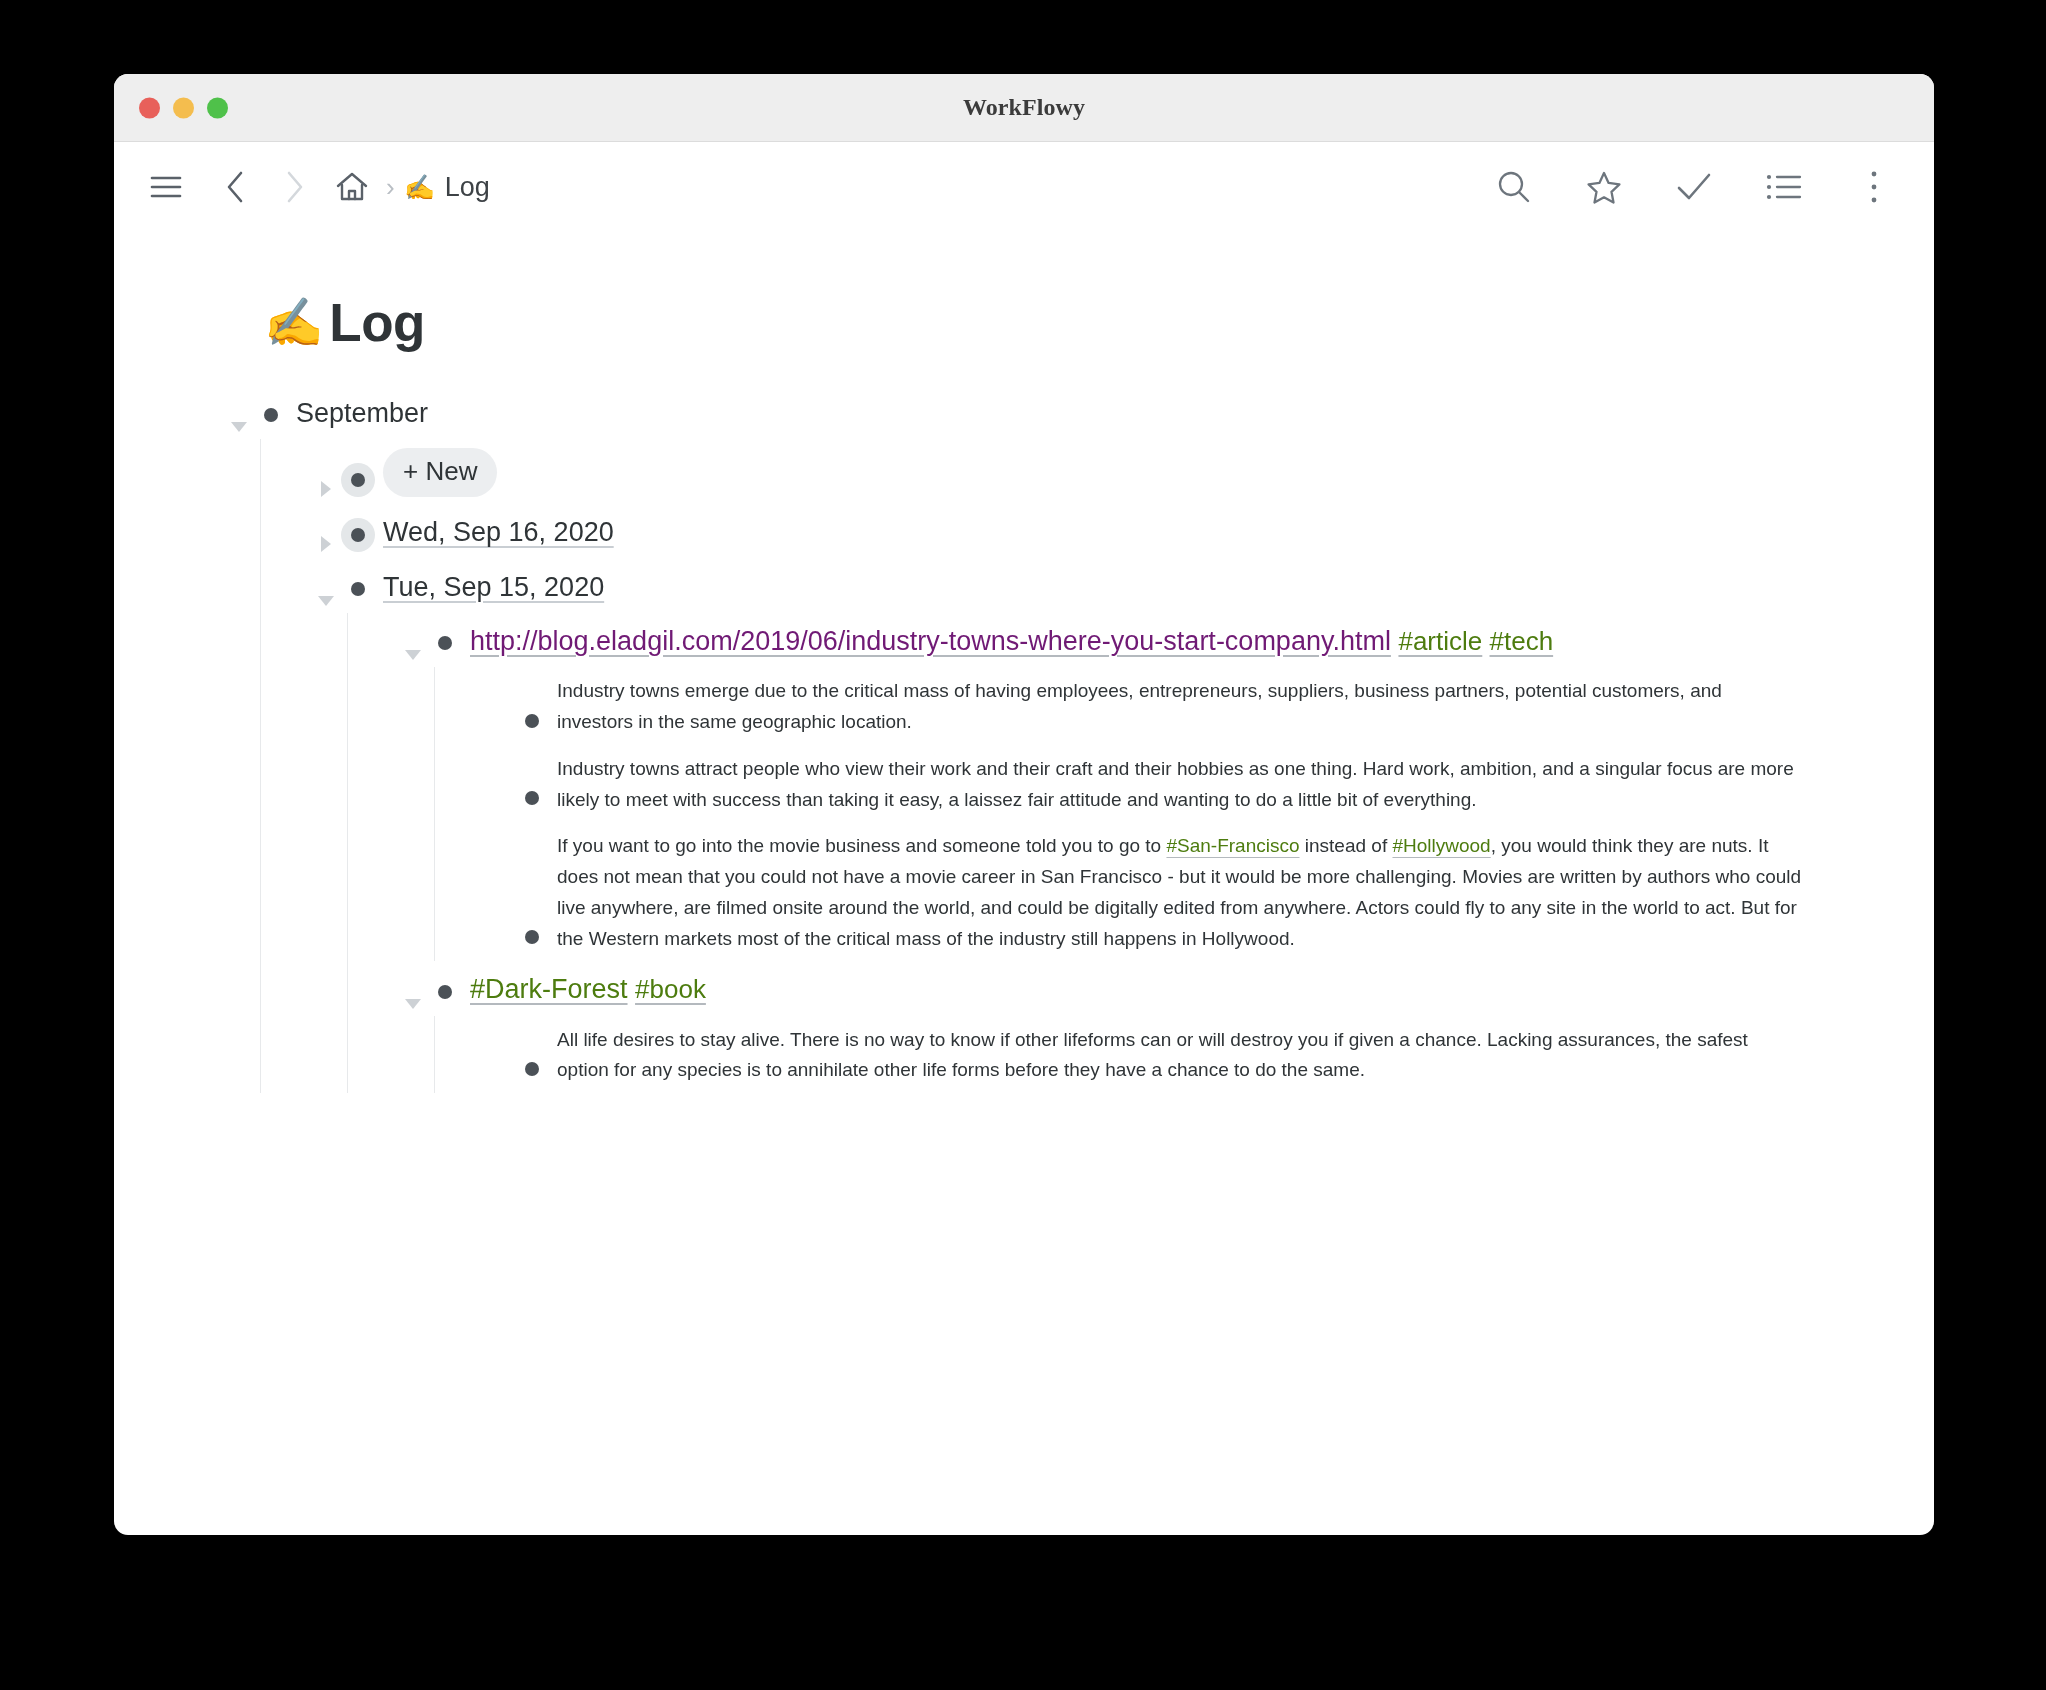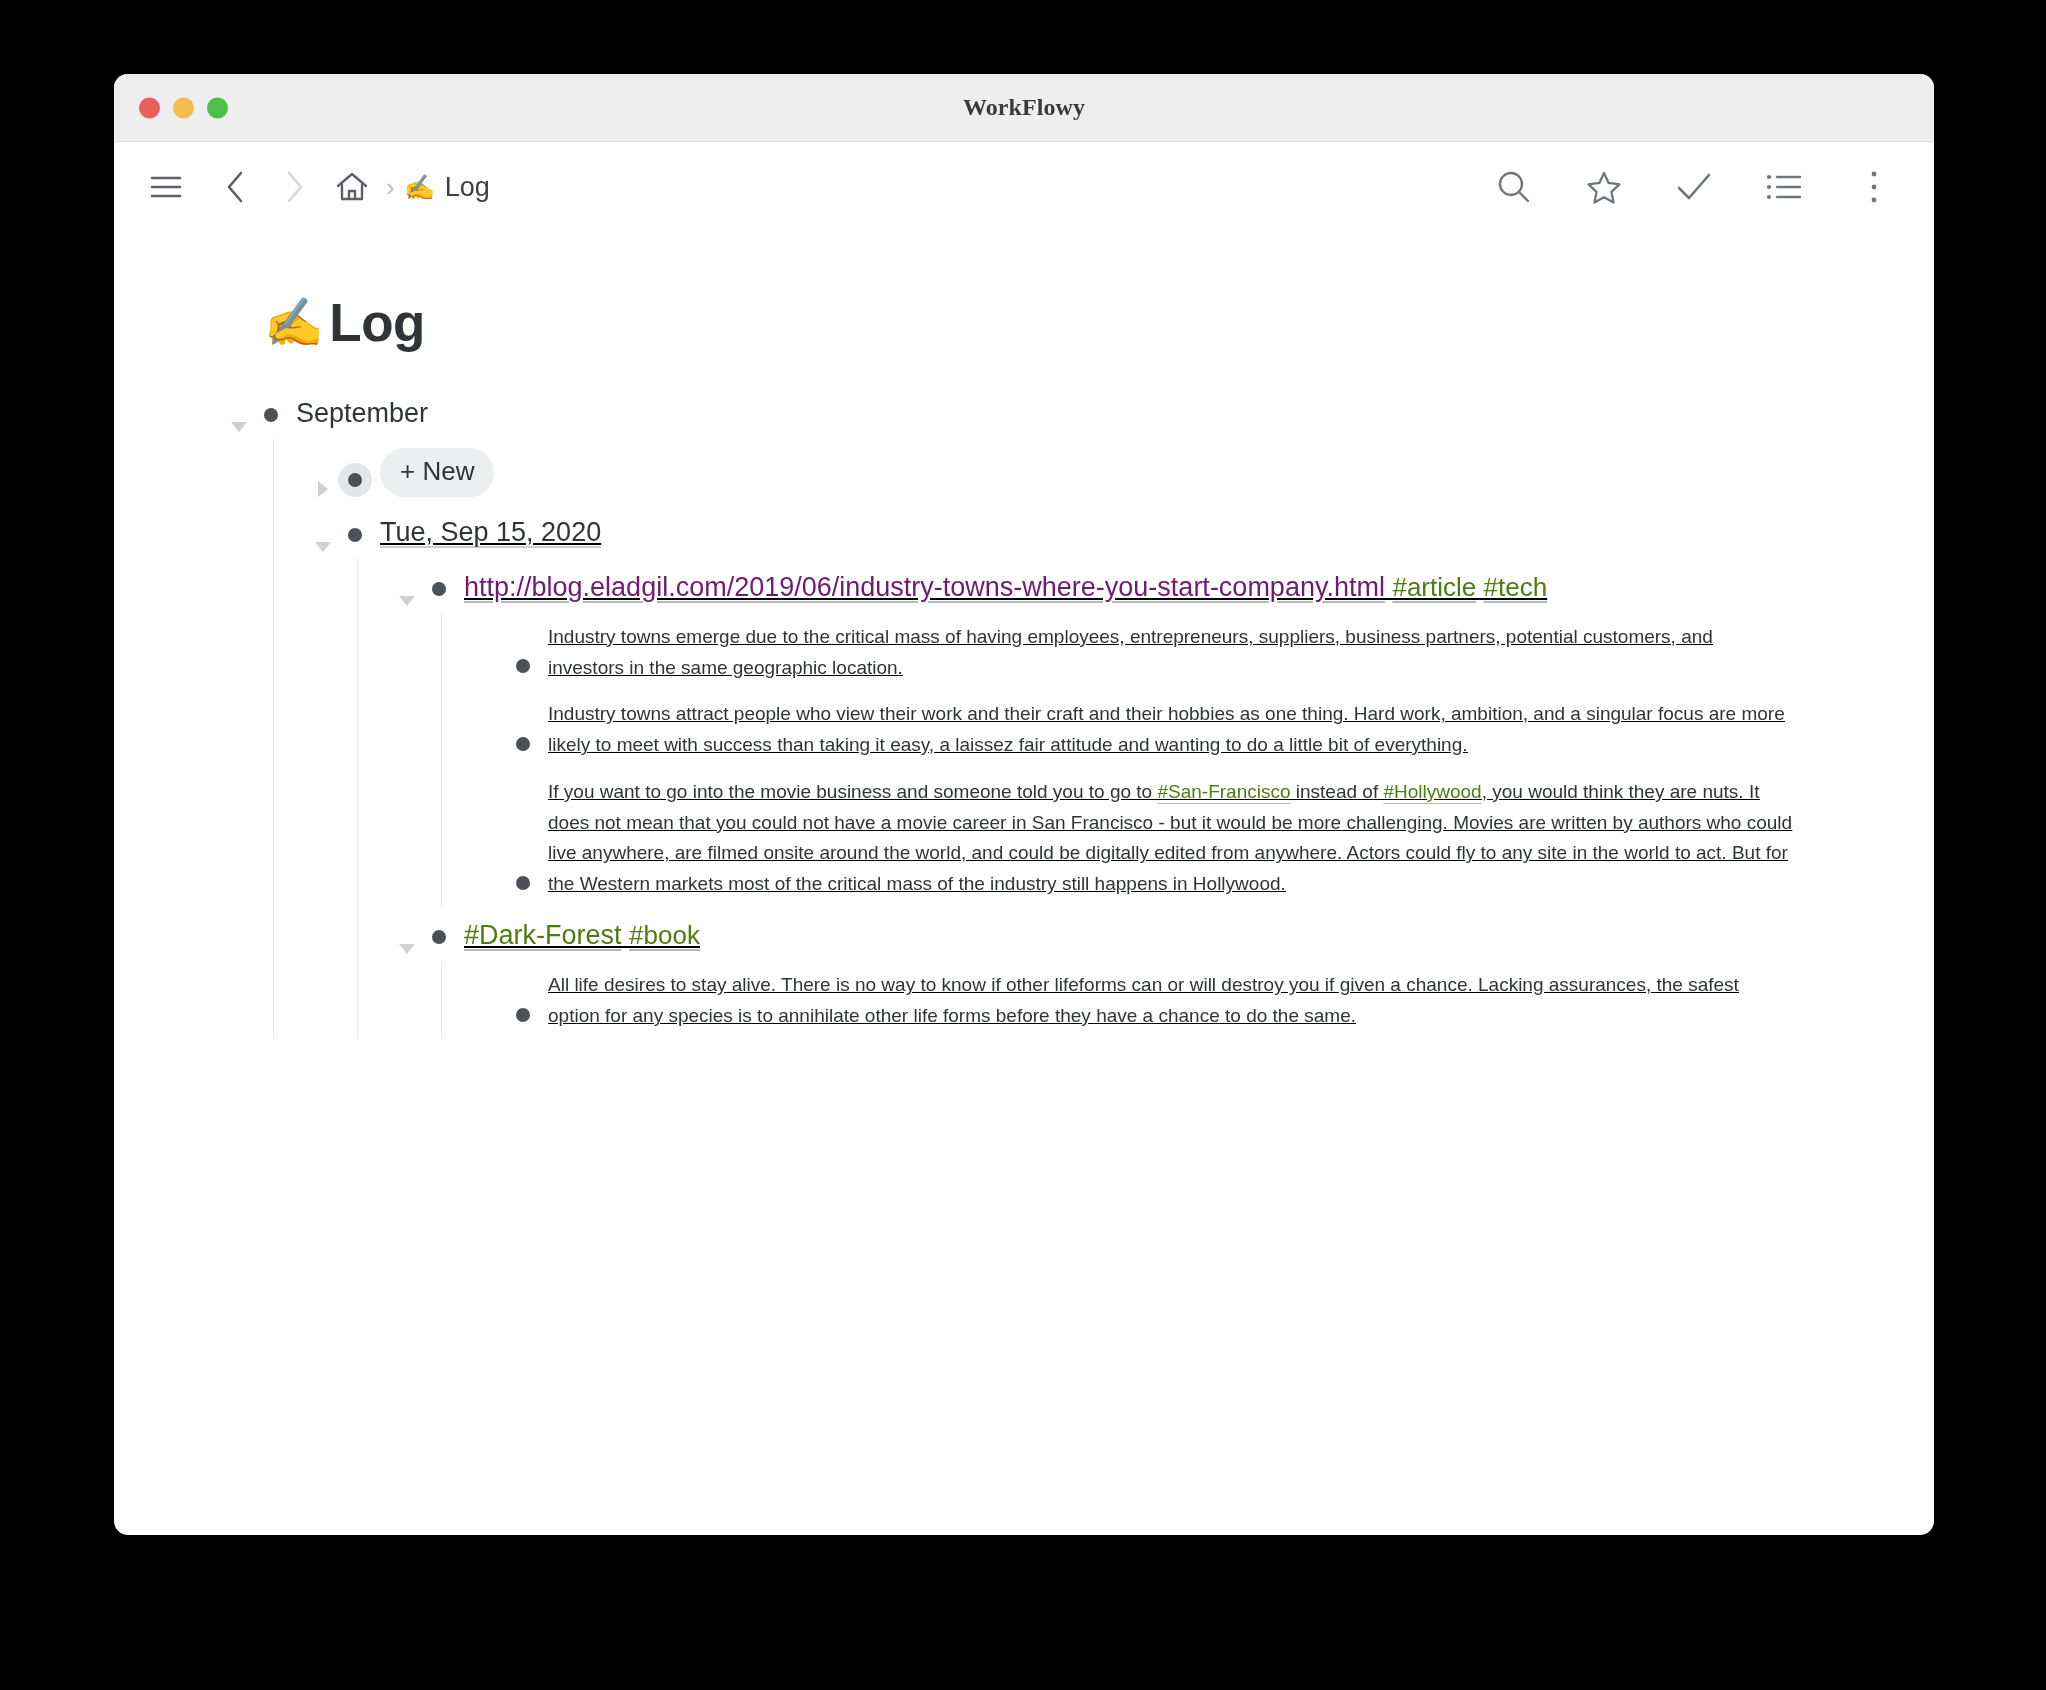--- a/index.html
+++ b/index.html
@@ -230,9 +230,8 @@
   
   .children {
     position: relative;
-    margin-left: 49px;
-    padding-left: 35px;
-    text-decoration: underline;
+    margin-left: 36px;
+    padding-left: 51px;
   }
   .children::before {
     content: "";

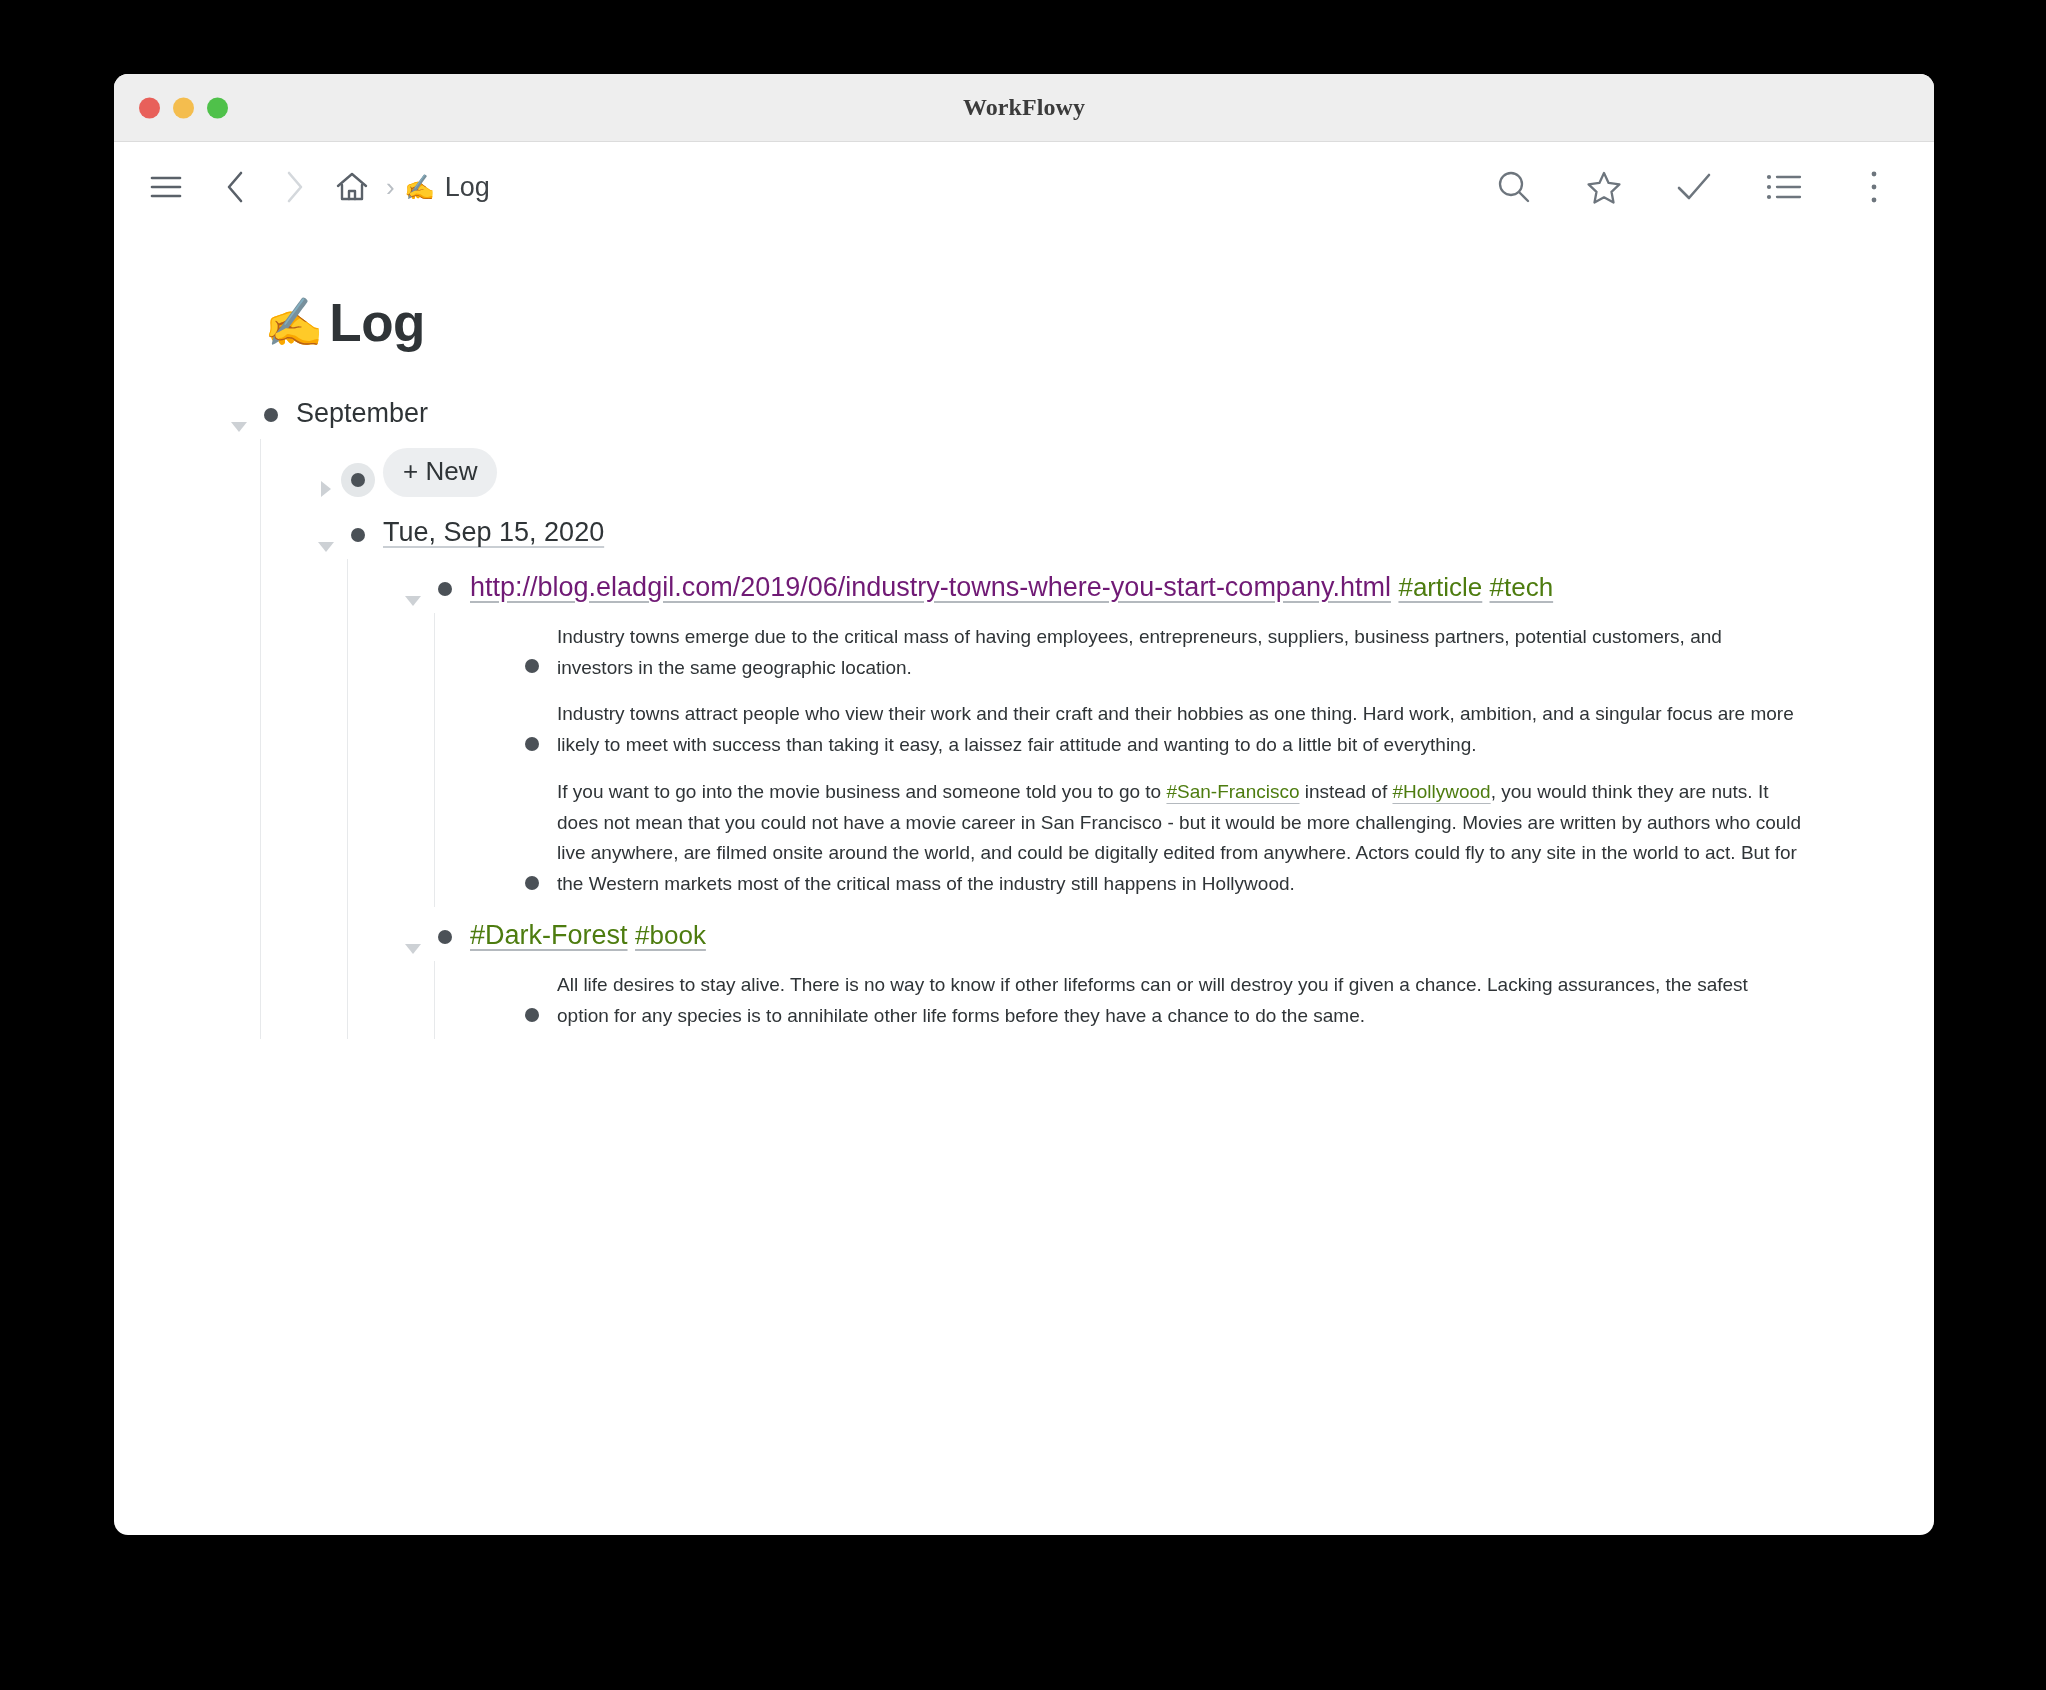--- a/index.html
+++ b/index.html
@@ -381,6 +381,17 @@
             </div>
           </div>
 
+          <div class="node">
+            <div class="row">
+              <span class="twisty collapsed">
+                  <i></i>
+                </span>
+              <span class="bullet halo">
+                  <b></b>
+                </span>
+              <span class="item-text dated">Wed, Sep 16, 2020</span>
+            </div>
+          </div>
 
           <div class="node">
             <div class="row">

